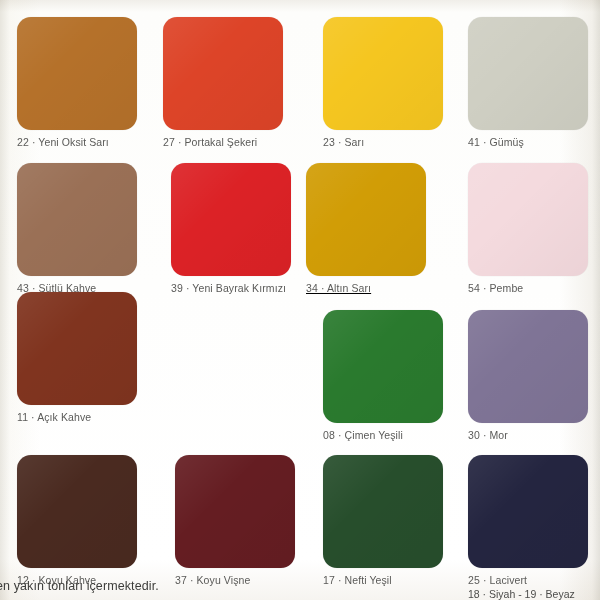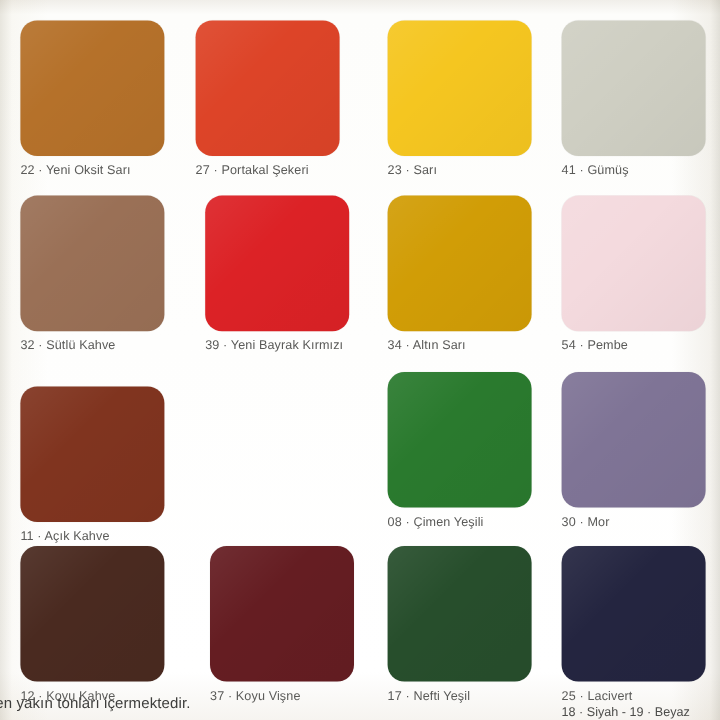--- a/index.html
+++ b/index.html
@@ -113,7 +113,7 @@
         <div class="swatch-chip" style="background: rgb(154, 112, 86);">
           <div class="sheen"></div>
         </div>
-        <div class="swatch-label">32 · Sütlü Kahve</div>
+        <div class="swatch-label">43 · Sütlü Kahve</div>
       </div>
       <div class="swatch-cell" style="left: 163px; top: 163px; padding-left: 8px;">
         <div class="swatch-chip" style="background: rgb(220, 34, 38);">

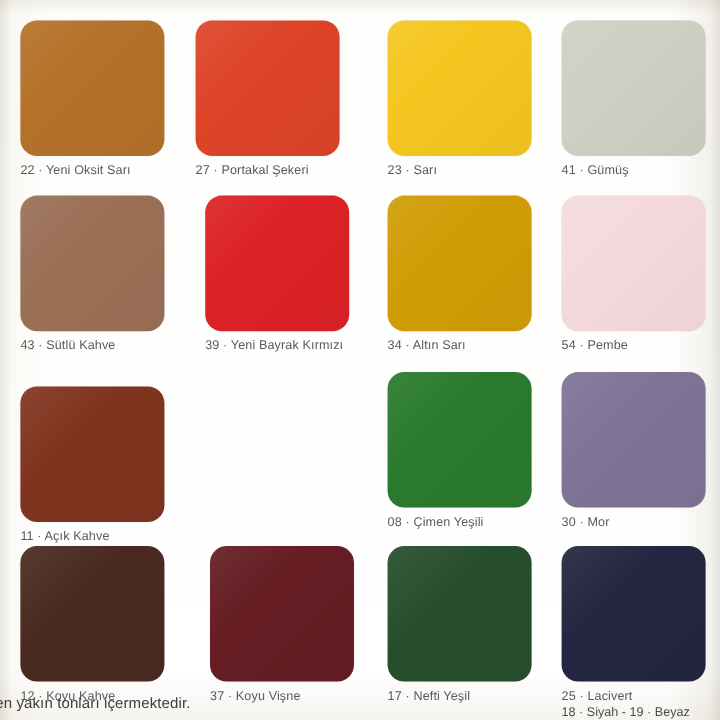--- a/index.html
+++ b/index.html
@@ -121,7 +121,7 @@
         </div>
         <div class="swatch-label">39 · Yeni Bayrak Kırmızı</div>
       </div>
-      <div class="swatch-cell" style="left: 323px; top: 163px;">
+      <div class="swatch-cell" style="left: 306px; top: 163px; text-decoration: underline;">
         <div class="swatch-chip" style="background: rgb(209, 157, 6);">
           <div class="sheen"></div>
         </div>

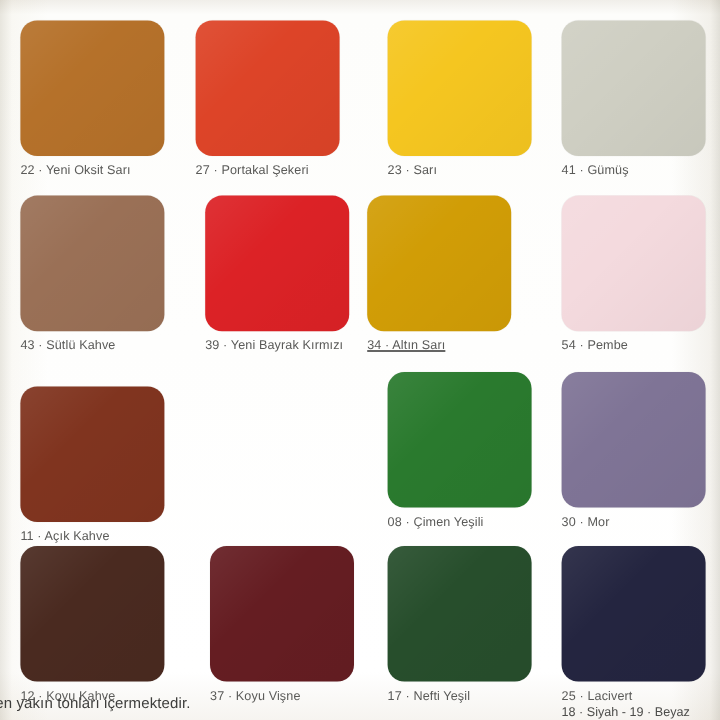--- a/index.html
+++ b/index.html
@@ -133,7 +133,7 @@
         </div>
         <div class="swatch-label">54 · Pembe</div>
       </div>
-      <div class="swatch-cell" style="left: 17px; top: 322px;">
+      <div class="swatch-cell" style="left: 17px; top: 292px;">
         <div class="swatch-chip" style="background: rgb(128, 52, 31);">
           <div class="sheen"></div>
         </div>

